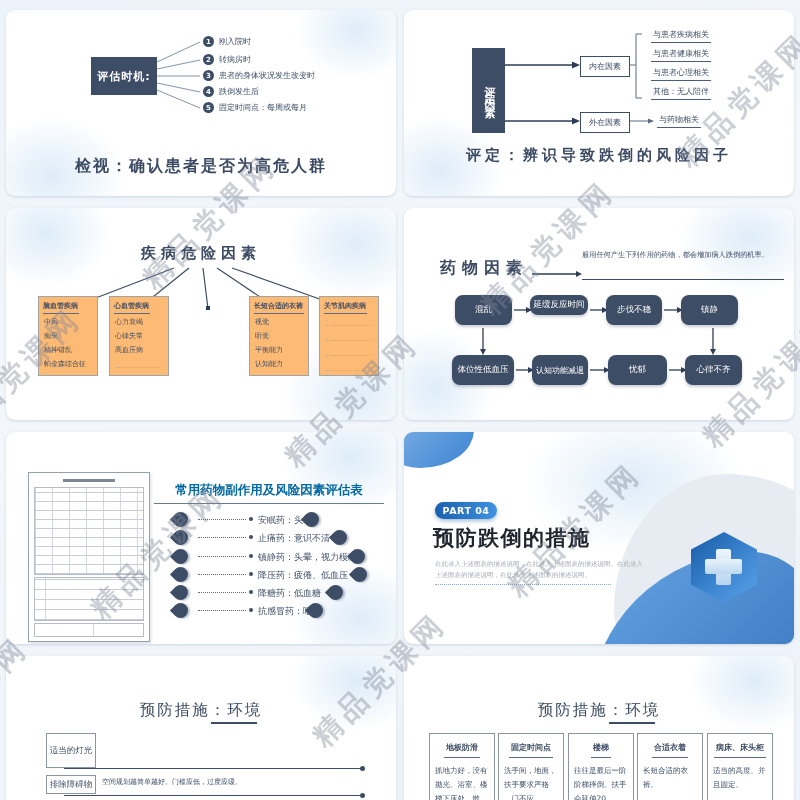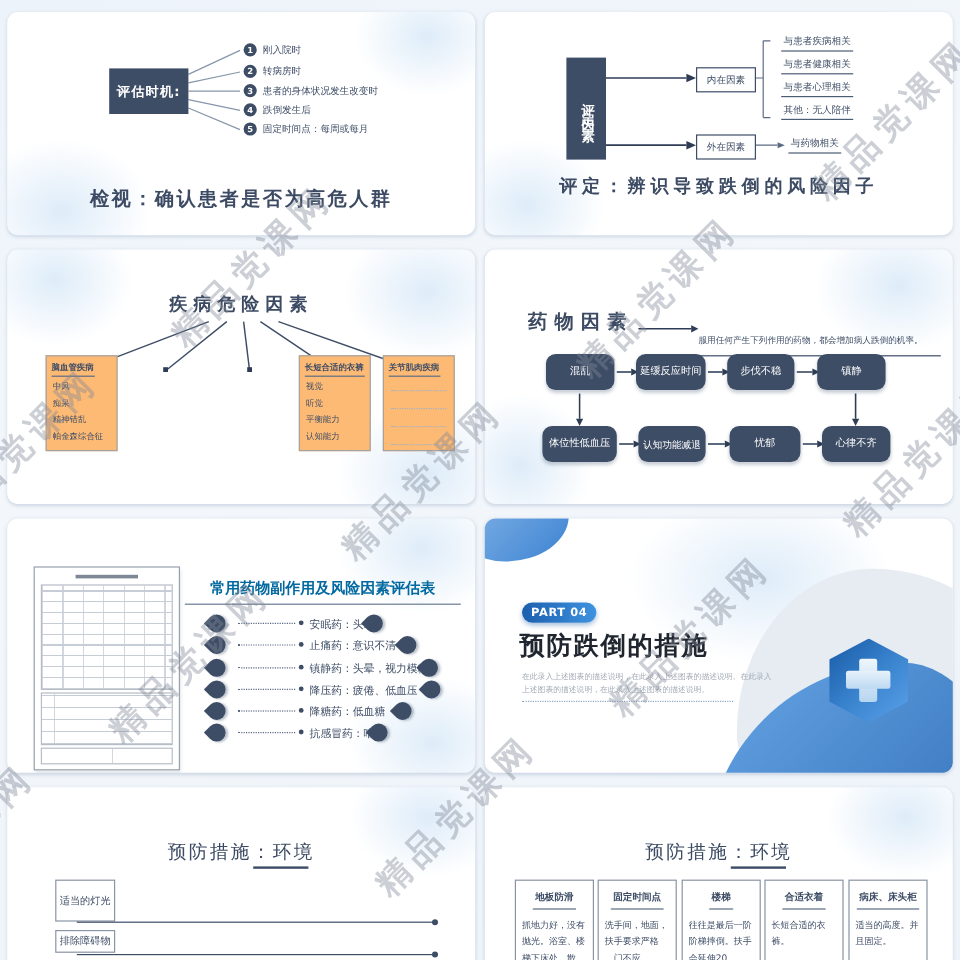--- a/index.html
+++ b/index.html
@@ -63,8 +63,8 @@
 
   
   .s4-title{left:36px;top:50px;font-size:16px;font-weight:600;letter-spacing:6px;color:#3c4b63;white-space:nowrap}
-  .s4-note{left:178px;top:71px;width:202px;font-size:7.2px;border-bottom:1.5px solid #3e4d66;
-    padding-bottom:7px;white-space:nowrap;color:#3e4d66}
+  .s4-note{left:178px;top:42px;width:202px;font-size:7.2px;border-bottom:1.5px solid #3e4d66;
+    padding-bottom:19px;white-space:nowrap;color:#3e4d66}
   .dark-box{position:absolute;background:#3e4d66;border-radius:8px;color:#fff;
     display:flex;align-items:center;justify-content:center;font-size:8.5px;white-space:nowrap;
     box-shadow:0 2px 3px rgba(40,60,90,.25)}

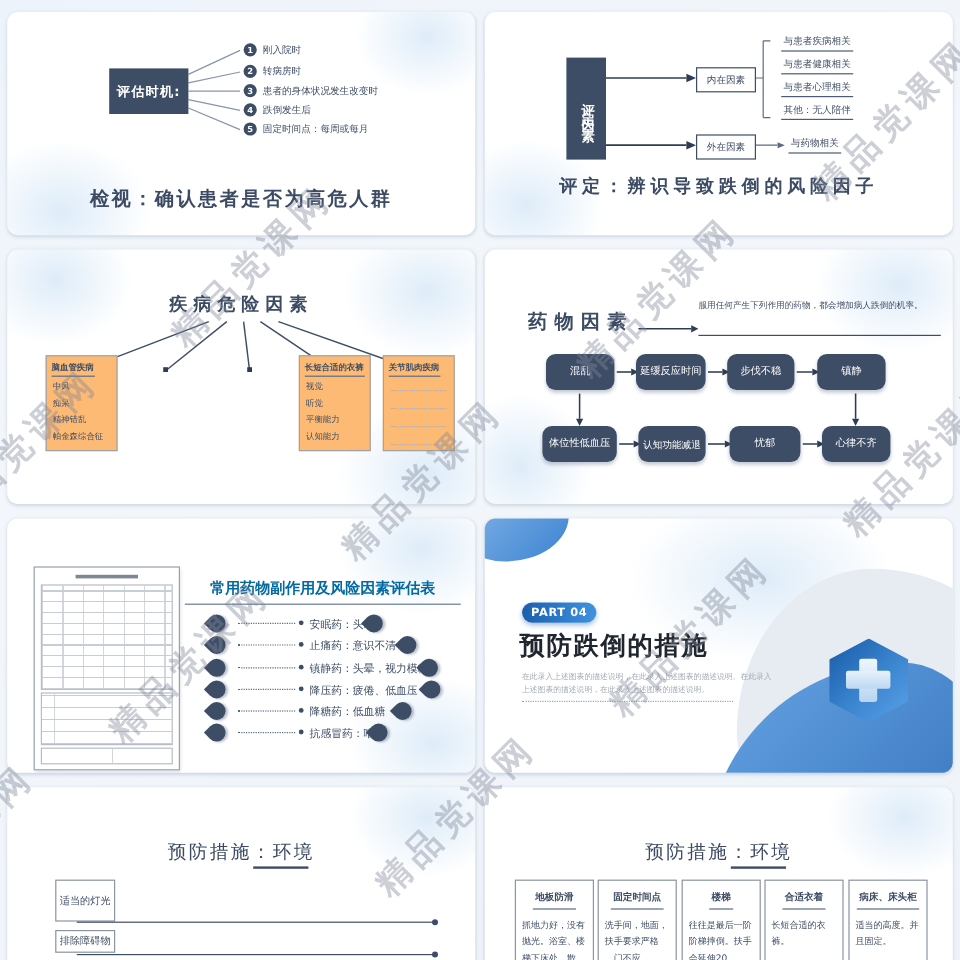--- a/index.html
+++ b/index.html
@@ -222,6 +222,13 @@
     <div class="it">精神错乱</div>
     <div class="it">帕金森综合征</div>
   </div>
+  <div class="abs s3-box" style="left:103px">
+    <span class="bt">心血管疾病</span>
+    <div class="it">心力衰竭</div>
+    <div class="it">心律失常</div>
+    <div class="it">高血压病</div>
+    <div class="dots"></div>
+  </div>
   <div class="abs s3-box" style="left:243px">
     <span class="bt">长短合适的衣裤</span>
     <div class="it">视觉</div>

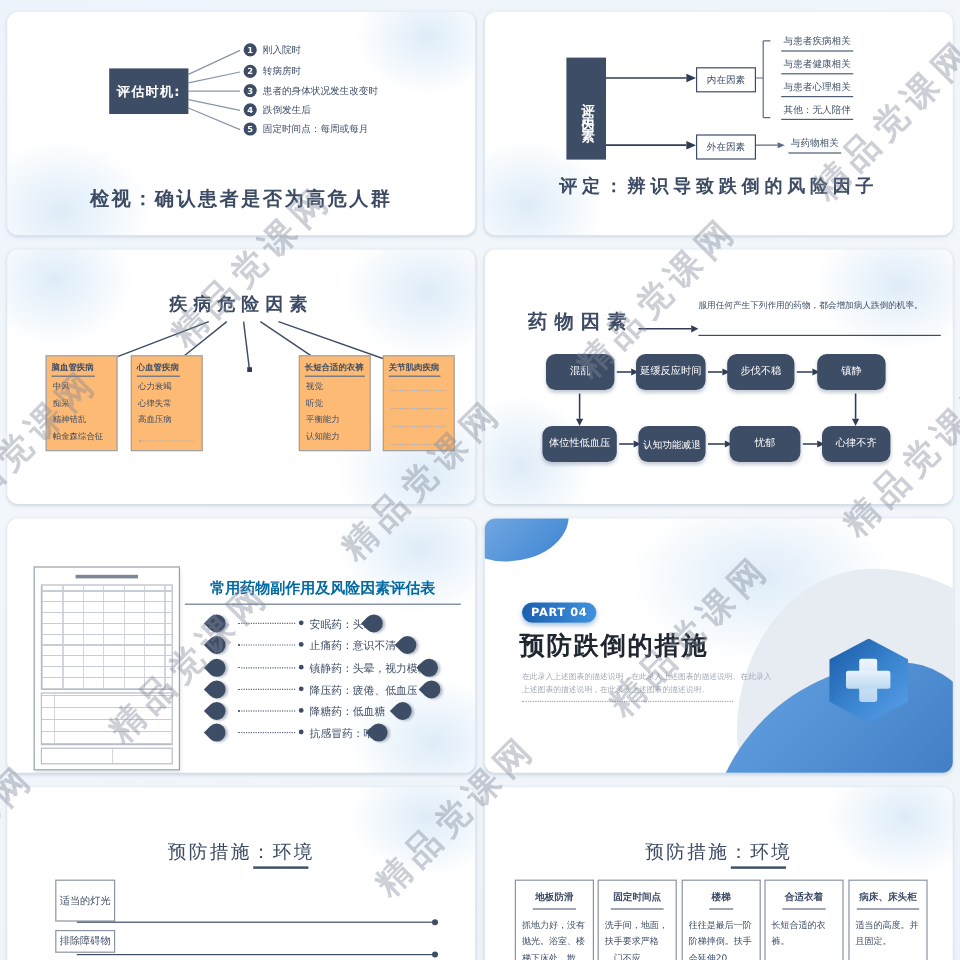--- a/index.html
+++ b/index.html
@@ -275,7 +275,7 @@
     </g>
   </svg>
   <div class="dark-box" style="left:51px;top:87px;width:57px;height:30px">混乱</div>
-  <div class="dark-box" style="left:126px;top:87px;width:58px;height:30px">延缓反应时间</div>
+  <div class="dark-box" style="left:126px;top:87px;width:58px;height:20px">延缓反应时间</div>
   <div class="dark-box" style="left:202px;top:87px;width:56px;height:30px">步伐不稳</div>
   <div class="dark-box" style="left:277px;top:87px;width:57px;height:30px">镇静</div>
   <div class="dark-box" style="left:48px;top:147px;width:62px;height:30px">体位性低血压</div>

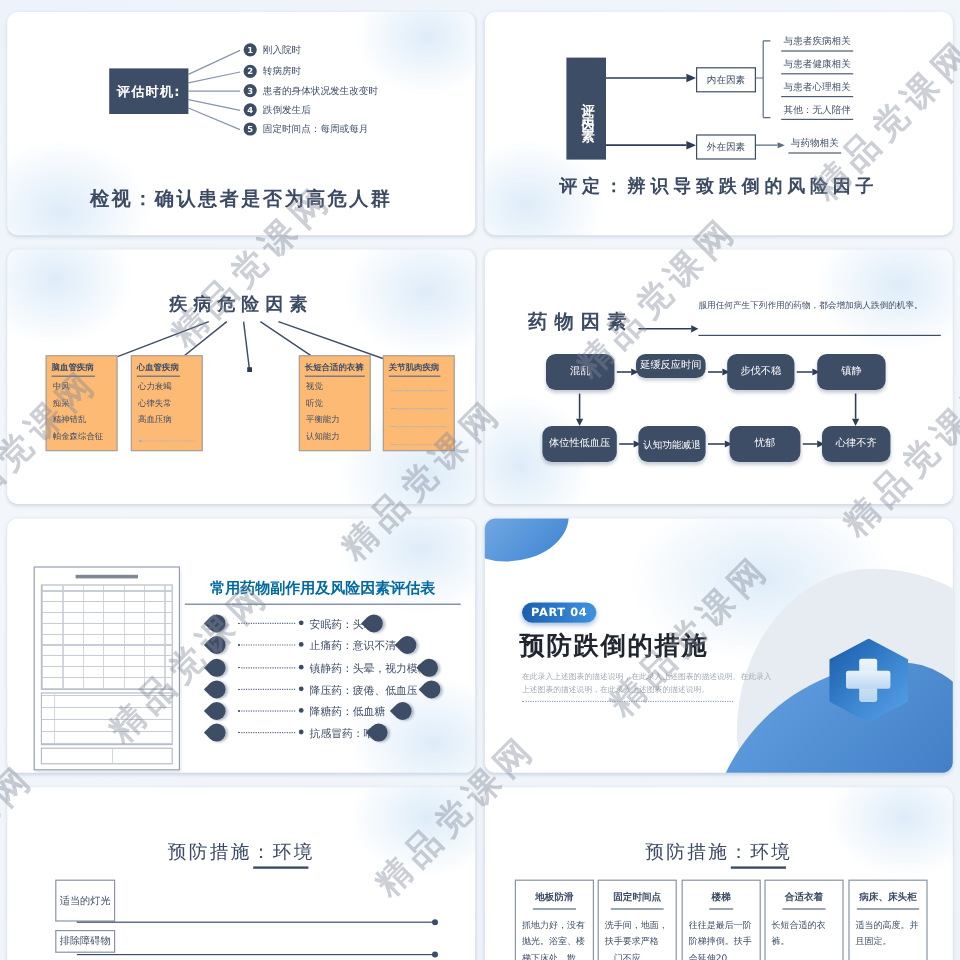--- a/index.html
+++ b/index.html
@@ -355,6 +355,9 @@
   <div class="env-rule" style="left:58px;top:112px;width:298px"></div>
   <div class="env-dot" style="left:354px;top:110px"></div>
   <div class="abs env-label" style="left:40px;top:119px;width:48px;height:17px">排除障碍物</div>
+  <div class="env-text" style="top:120px">
+    <span>空间规划越简单越好。门槛应低，过度应缓。</span>
+  </div>
   <div class="env-rule" style="left:58px;top:139px;width:298px"></div>
   <div class="env-dot" style="left:354px;top:137px"></div>
 </section>

